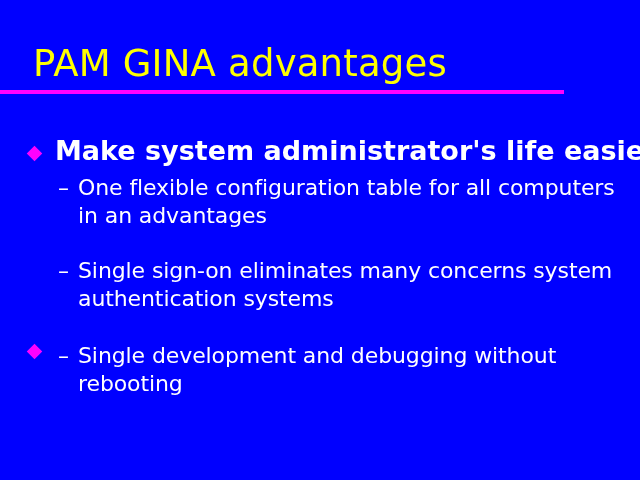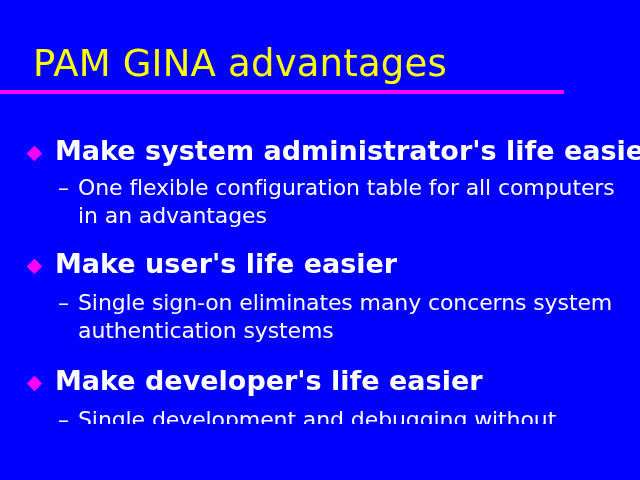--- a/index.html
+++ b/index.html
@@ -125,10 +125,6 @@
     </div>
 
     <div class="group g2">
-      <div class="lvl1">
-        <span class="bullet"></span>
-        <span class="txt">Make user's life easier</span>
-      </div>
       <div class="lvl2">
         <span class="dash">–</span>
         <span class="txt">Single sign-on eliminates many concerns system authentication systems</span>

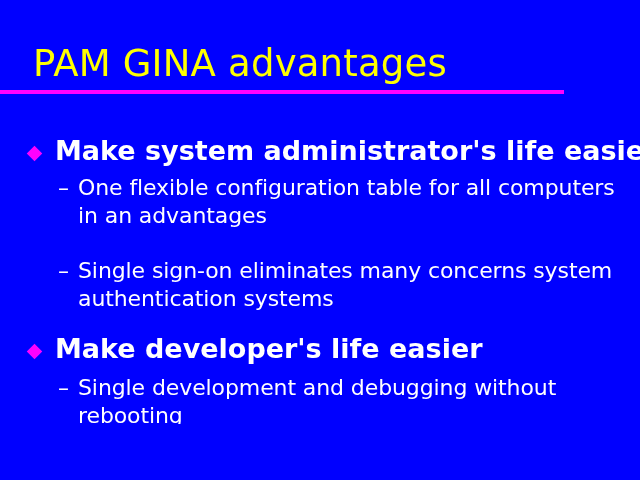--- a/index.html
+++ b/index.html
@@ -134,7 +134,6 @@
     <div class="group g3">
       <div class="lvl1">
         <span class="bullet"></span>
-        <span class="txt">Make developer's life easier</span>
       </div>
       <div class="lvl2">
         <span class="dash">–</span>

